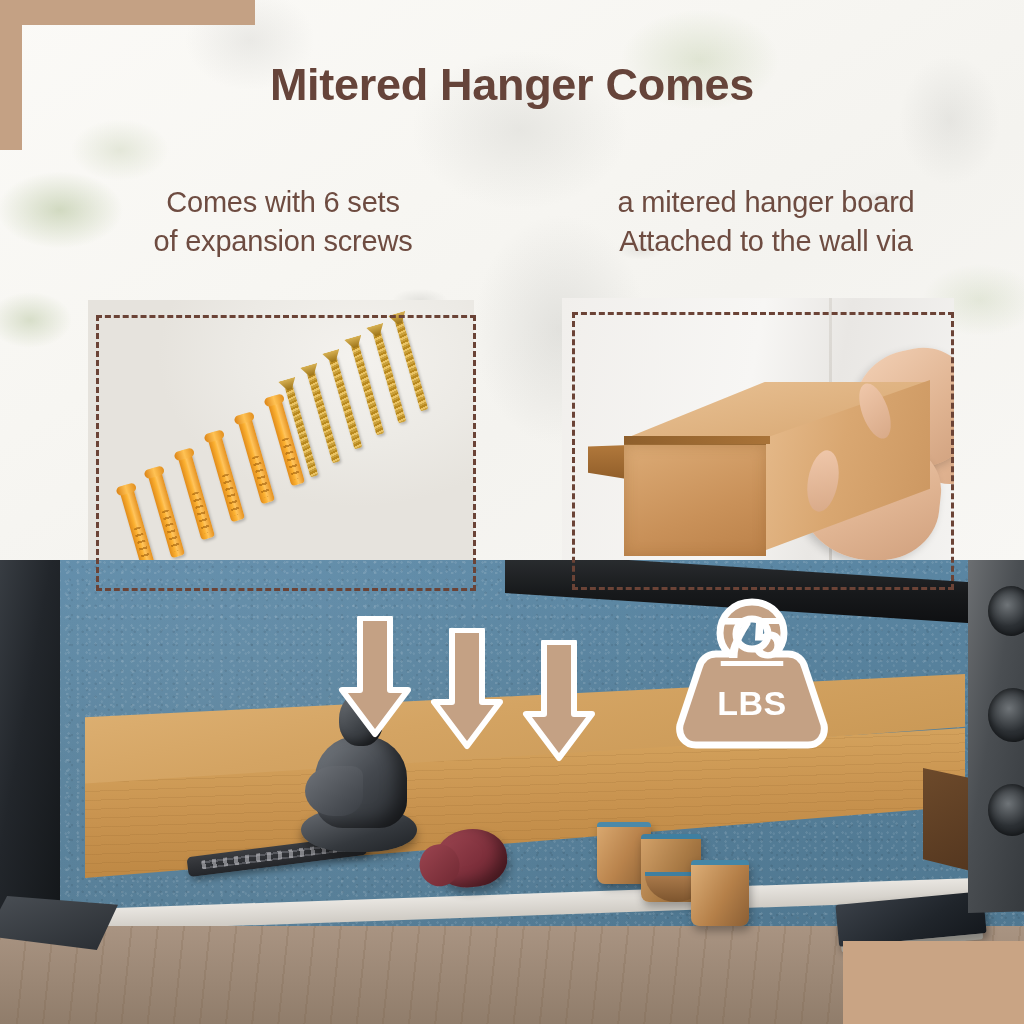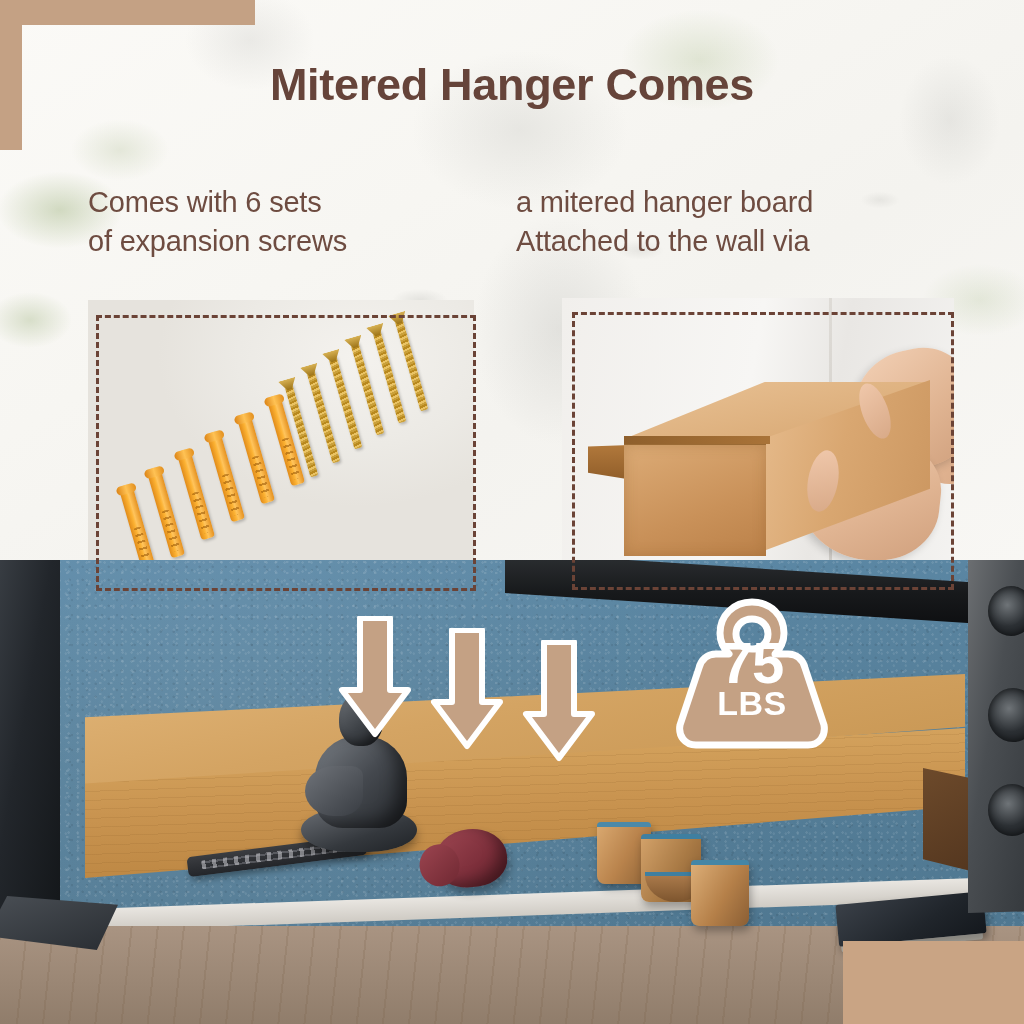--- a/index.html
+++ b/index.html
@@ -49,7 +49,7 @@
   }
   .sub-col {
     position:absolute; top:183px; color:#6e4c41; font-size:29px; line-height:1.34;
-    letter-spacing:-0.2px;
+    text-align:center; letter-spacing:-0.2px;
   }
   .sub-left  { left:88px;  width:390px; }
   .sub-right { left:516px; width:500px; }

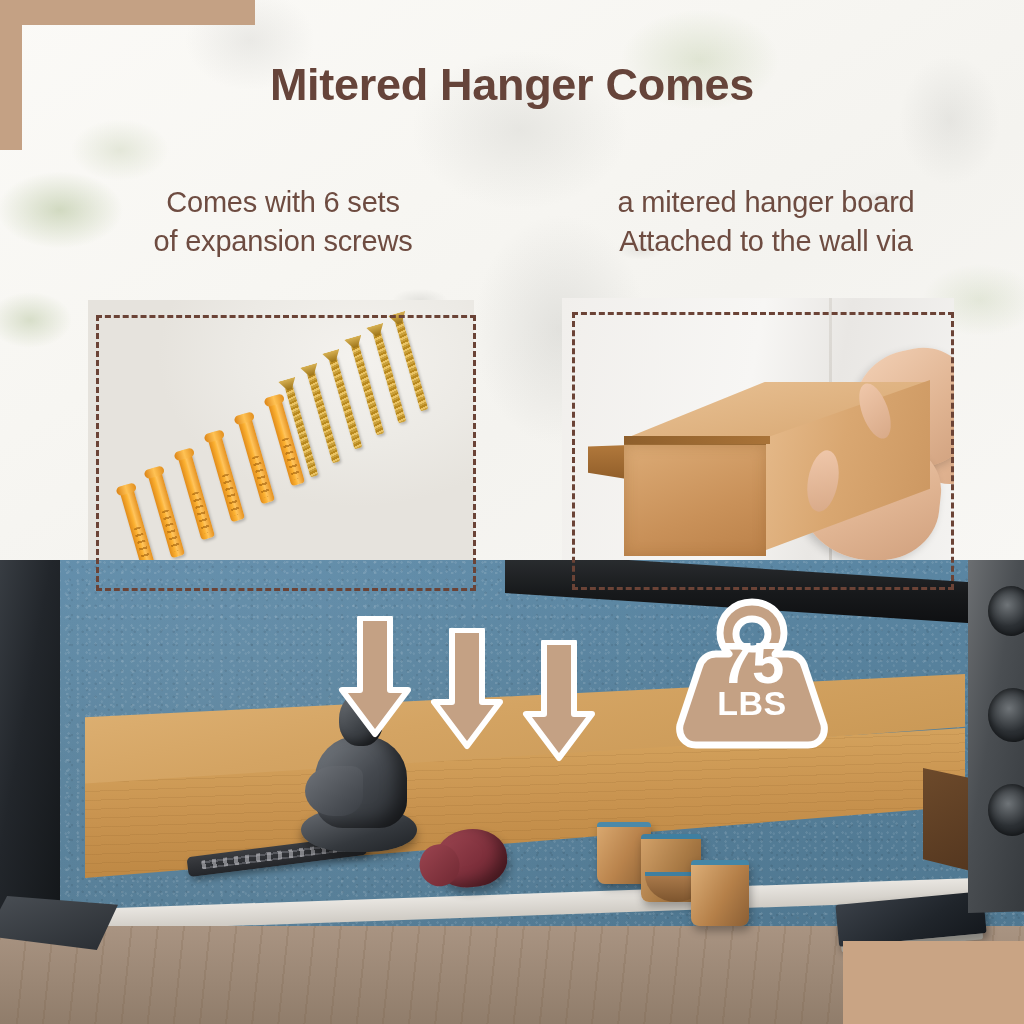--- a/index.html
+++ b/index.html
@@ -328,7 +328,7 @@
     position:absolute; left:0; width:100%; text-align:center; color:#ffffff;
     font-weight:bold; font-family:"Liberation Sans", sans-serif;
   }
-  .w-75  { top:37px; font-size:58px; letter-spacing:-1px; }
+  .w-75  { top:12px; font-size:58px; letter-spacing:-1px;text-decoration:underline; }
   .w-lbs { top:92px; font-size:34px; letter-spacing:0.5px; }
 </style>
 </head>

